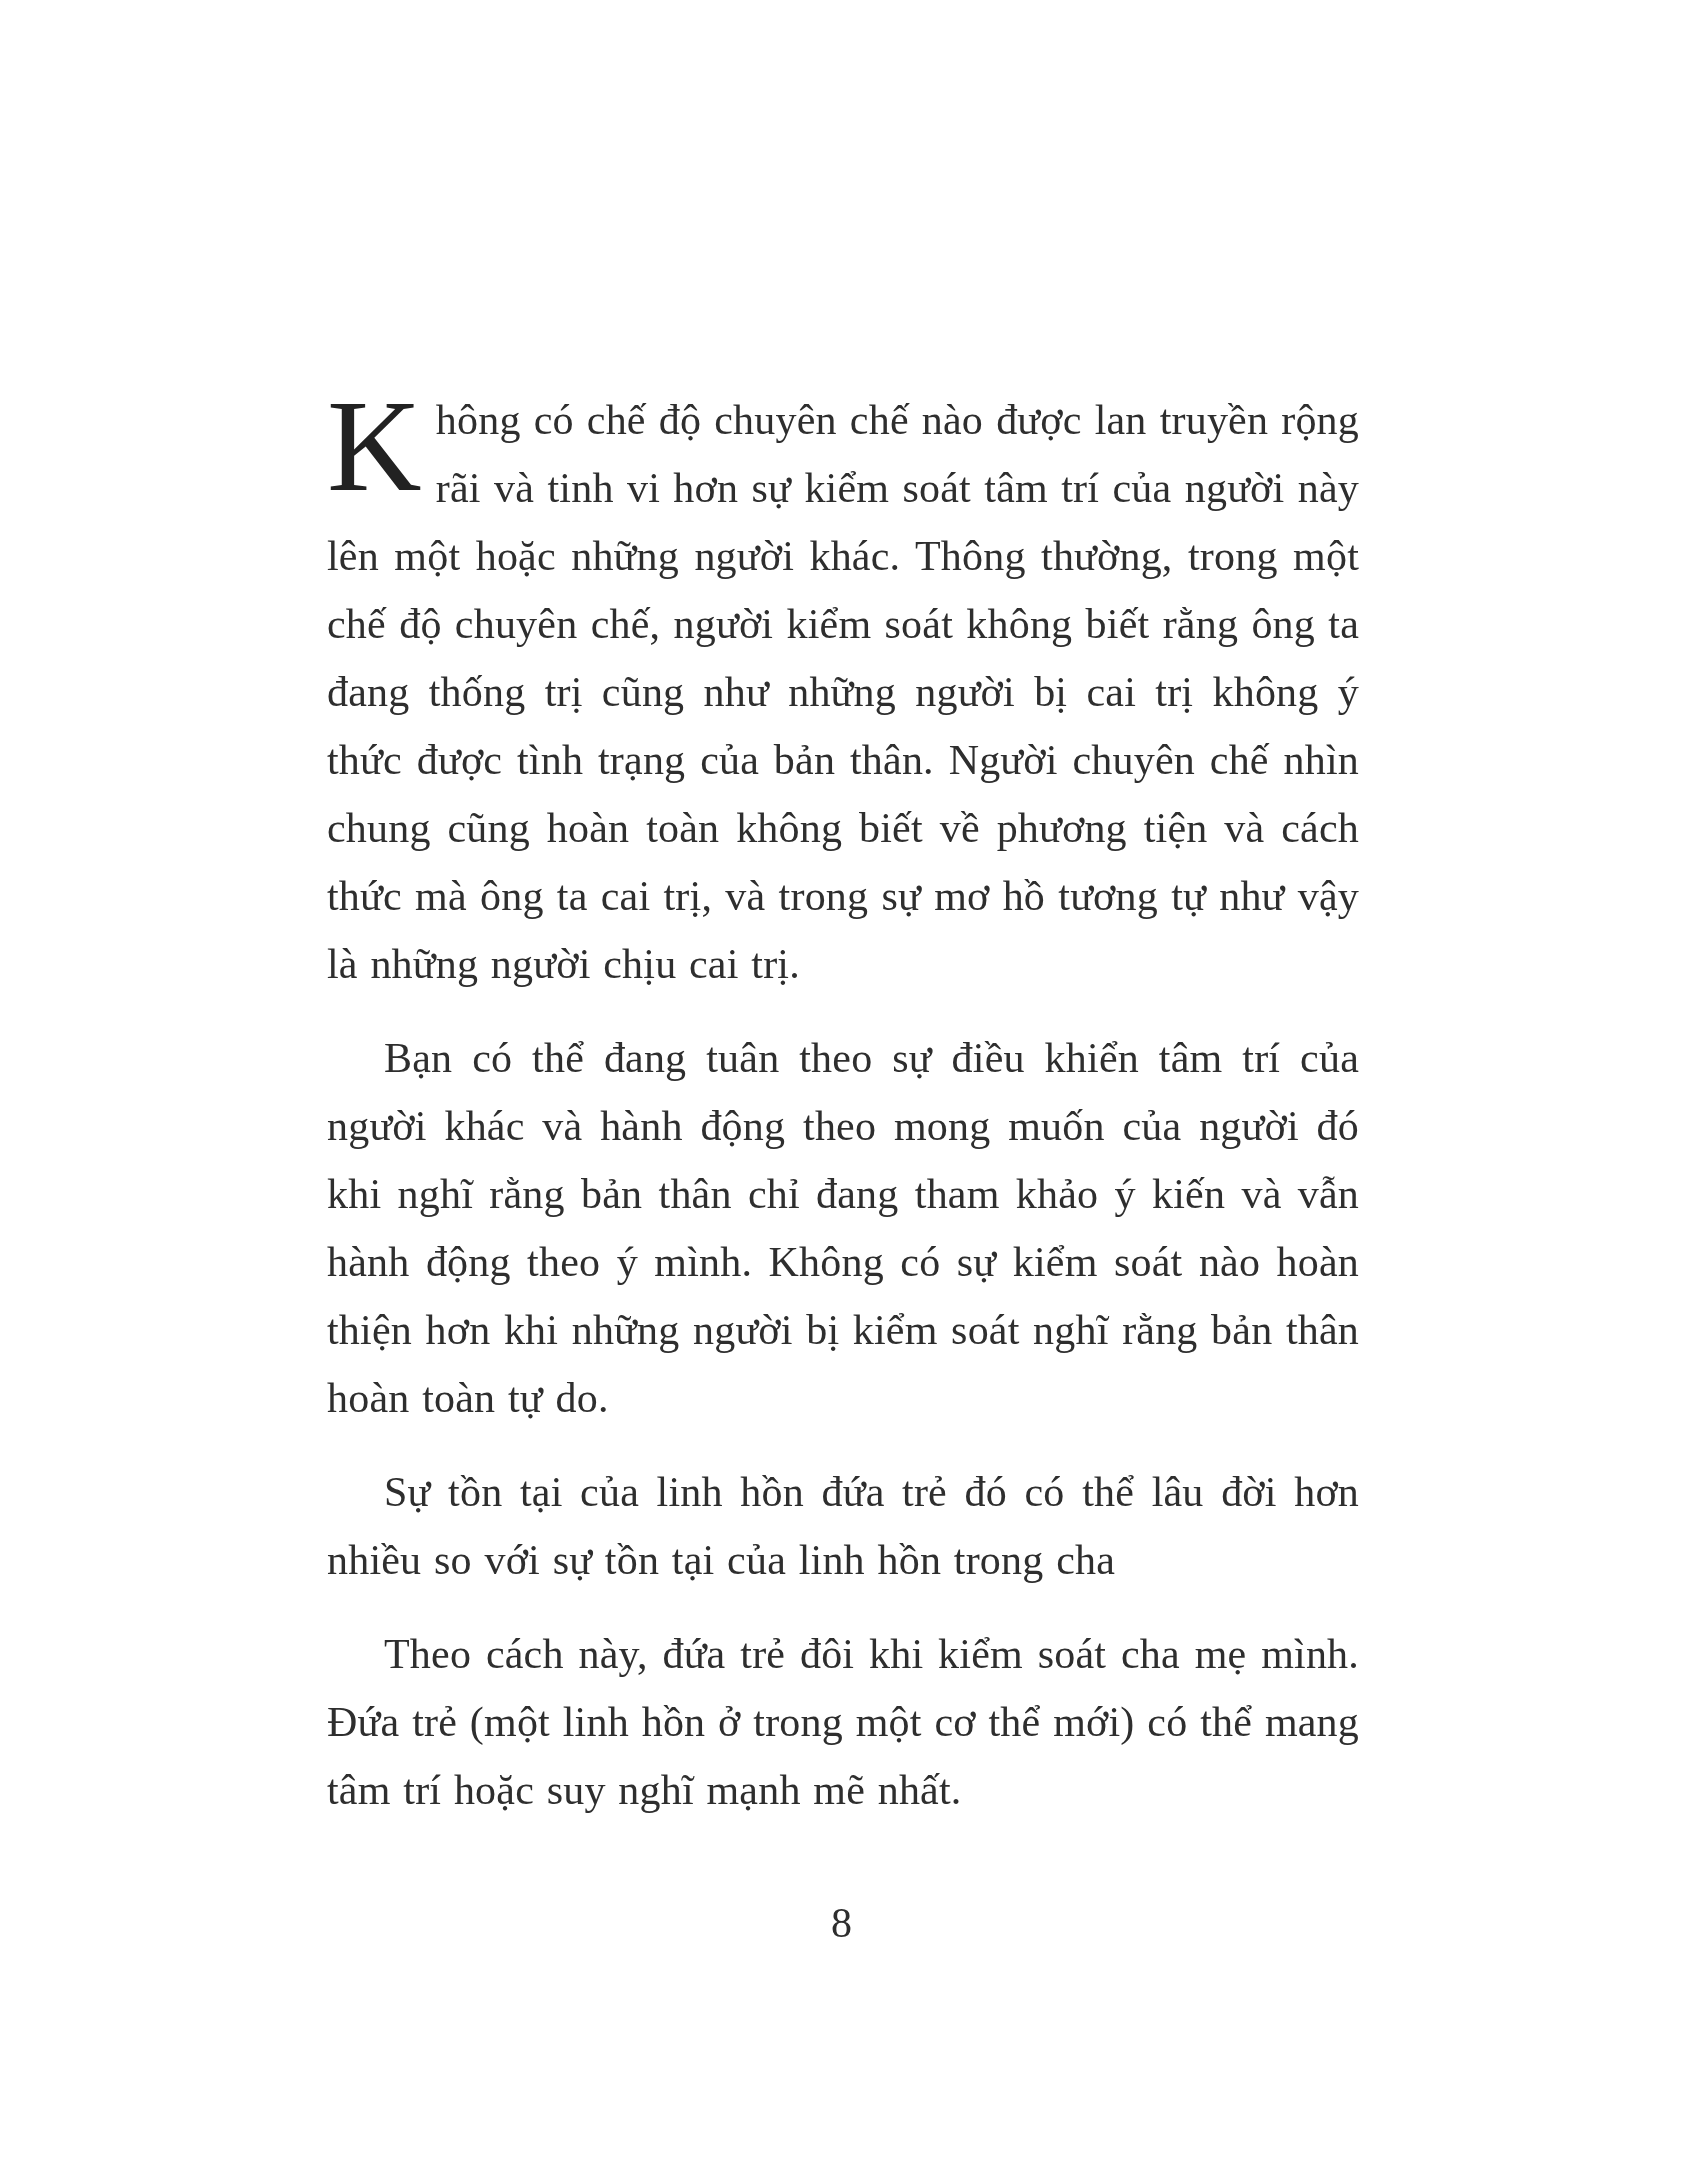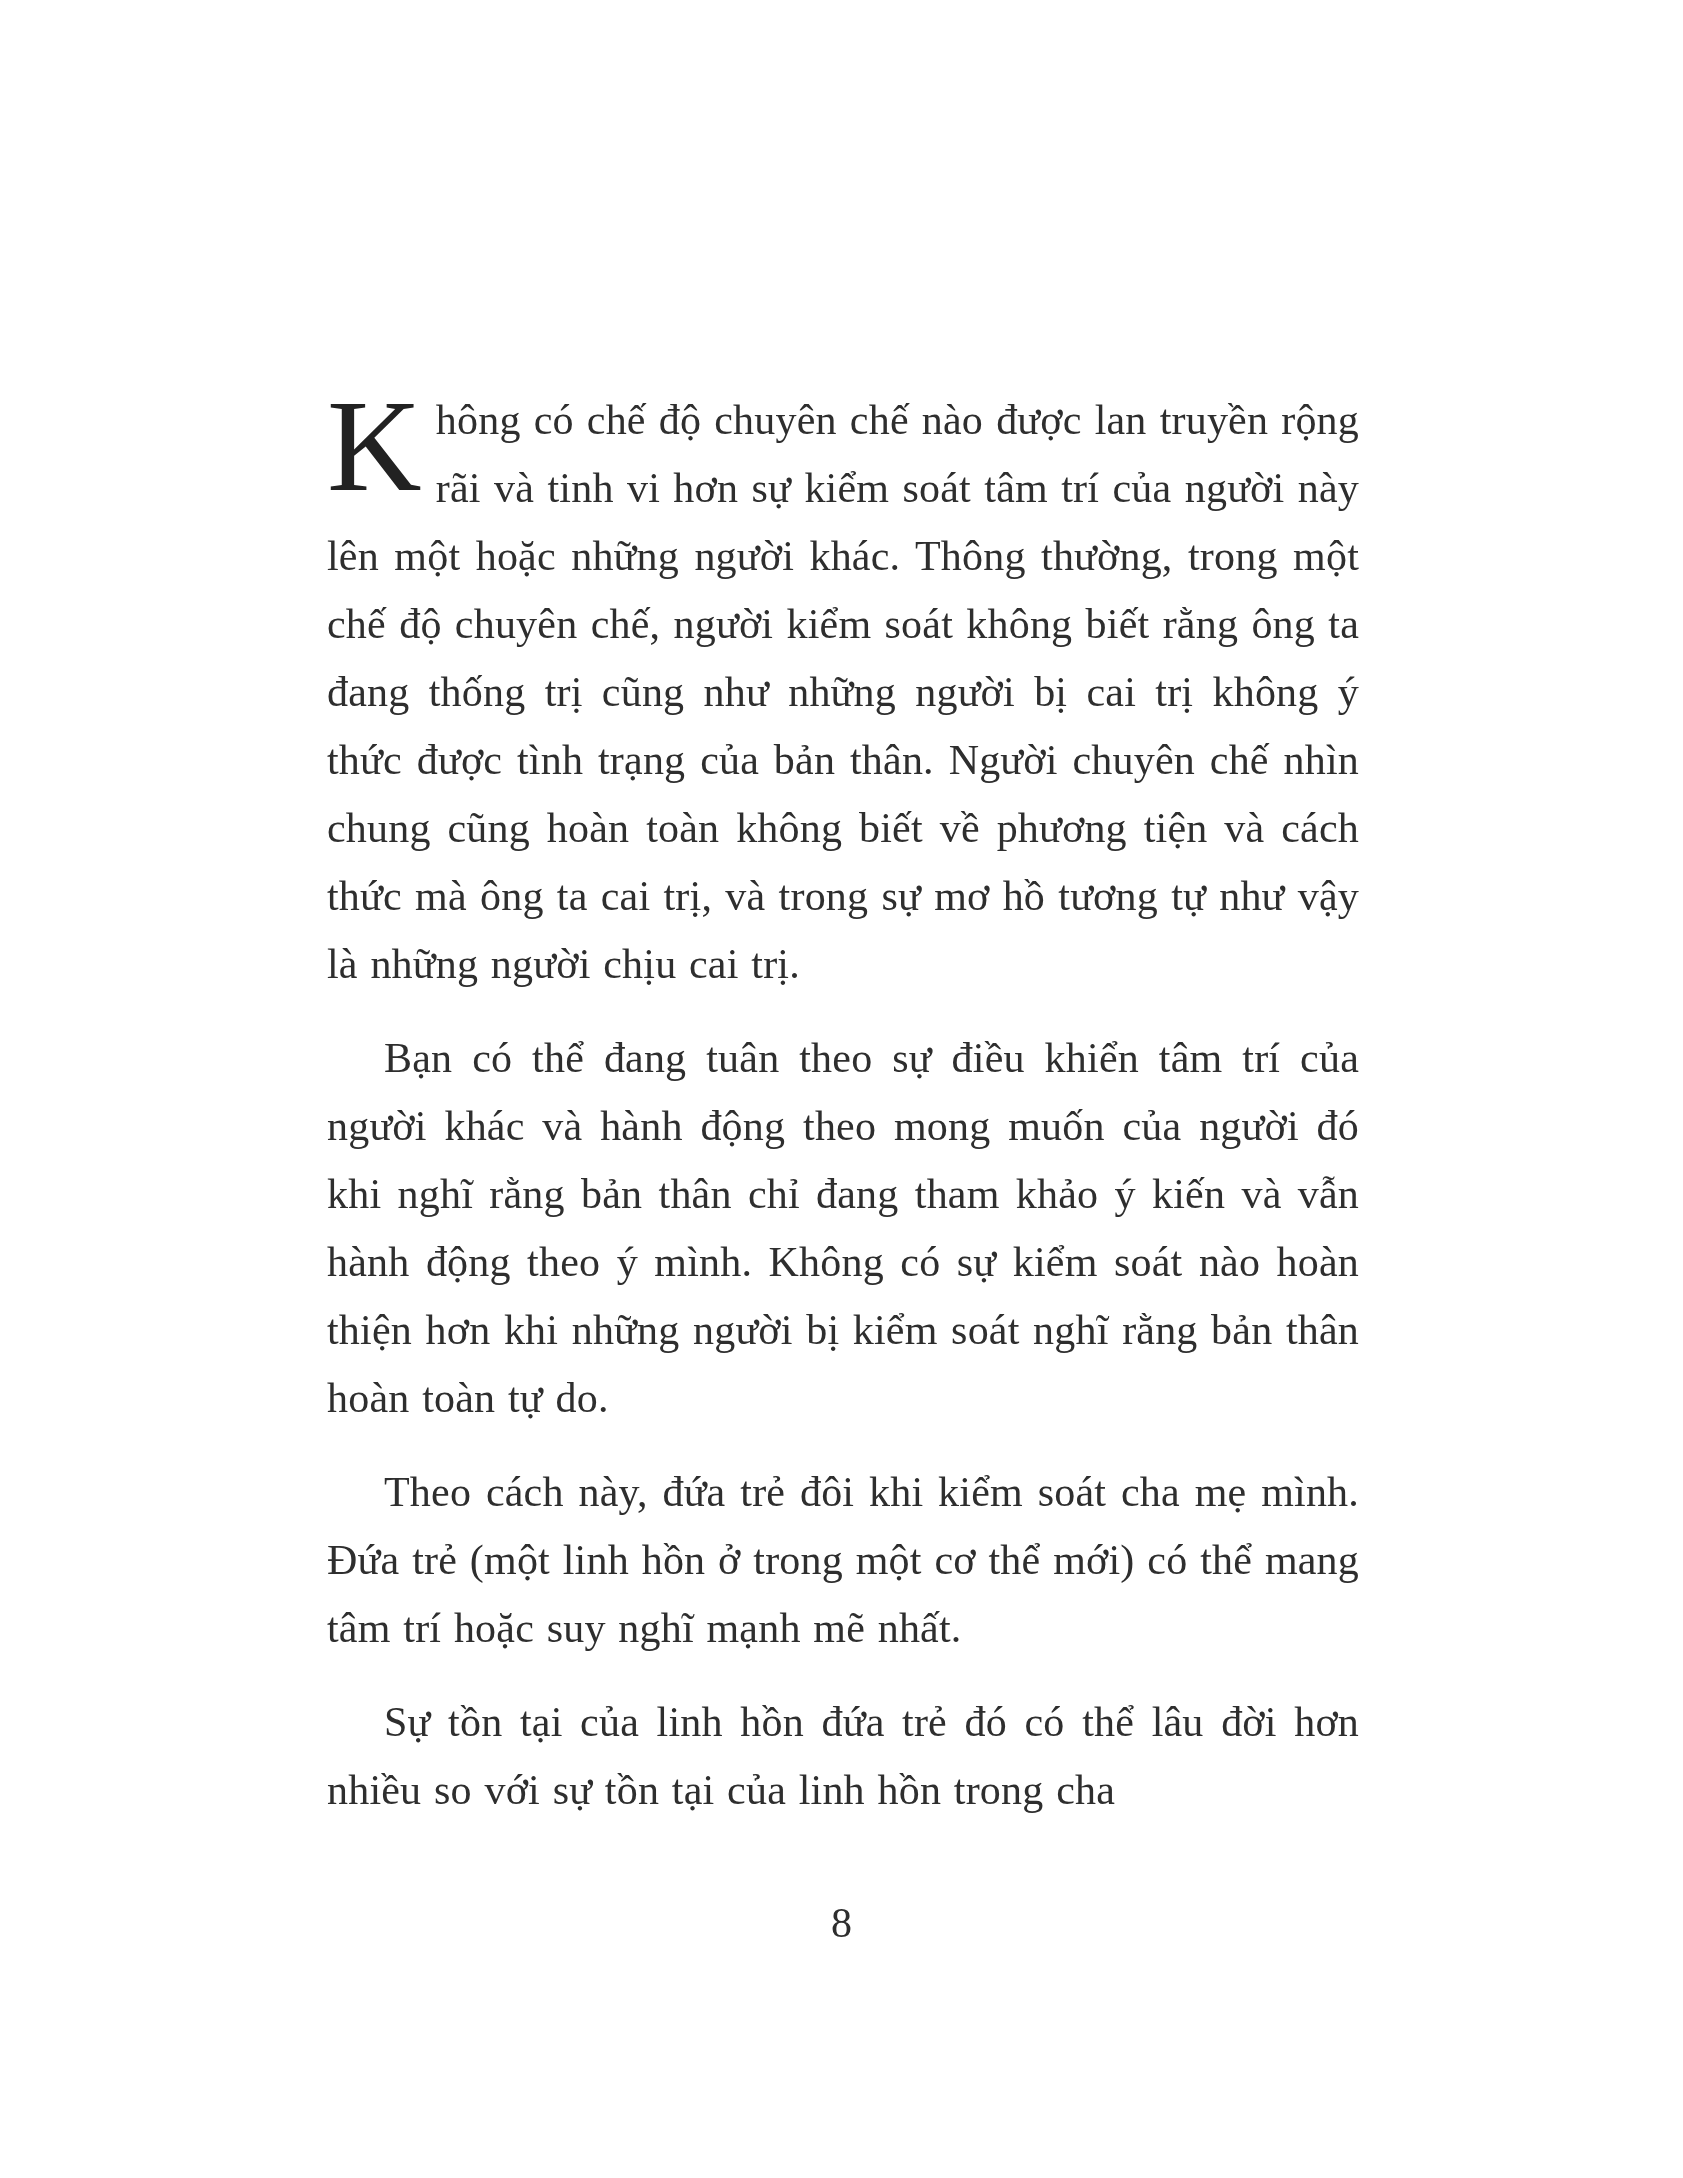--- a/index.html
+++ b/index.html
@@ -59,8 +59,8 @@
   <div class="text-block">
       <p><span class="dropcap">K</span>hông có chế độ chuyên chế nào được lan truyền rộng rãi và tinh vi hơn sự kiểm soát tâm trí của người này lên một hoặc những người khác. Thông thường, trong một chế độ chuyên chế, người kiểm soát không biết rằng ông ta đang thống trị cũng như những người bị cai trị không ý thức được tình trạng của bản thân. Người chuyên chế nhìn chung cũng hoàn toàn không biết về phương tiện và cách thức mà ông ta cai trị, và trong sự mơ hồ tương tự như vậy là những người chịu cai trị.</p>
       <p class="indent">Bạn có thể đang tuân theo sự điều khiển tâm trí của người khác và hành động theo mong muốn của người đó khi nghĩ rằng bản thân chỉ đang tham khảo ý kiến và vẫn hành động theo ý mình. Không có sự kiểm soát nào hoàn thiện hơn khi những người bị kiểm soát nghĩ rằng bản thân hoàn toàn tự do.</p>
+      <p class="indent">Sự tồn tại của linh hồn đứa trẻ đó có thể lâu đời hơn nhiều so với sự tồn tại của linh hồn trong cha</p>
       <p class="indent">Theo cách này, đứa trẻ đôi khi kiểm soát cha mẹ mình. Đứa trẻ (một linh hồn ở trong một cơ thể mới) có thể mang tâm trí hoặc suy nghĩ mạnh mẽ nhất.</p>
-      <p class="indent">Sự tồn tại của linh hồn đứa trẻ đó có thể lâu đời hơn nhiều so với sự tồn tại của linh hồn trong cha</p>
     </div>
   <div class="page-number">8</div>
 </div>

